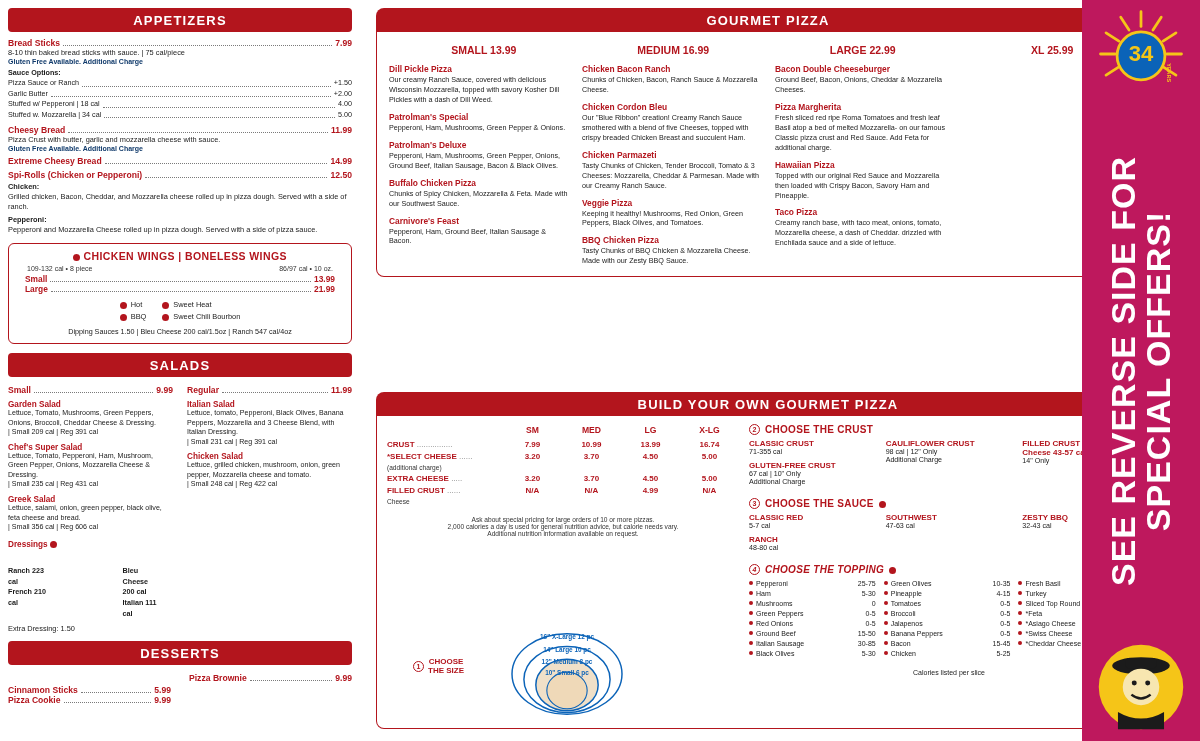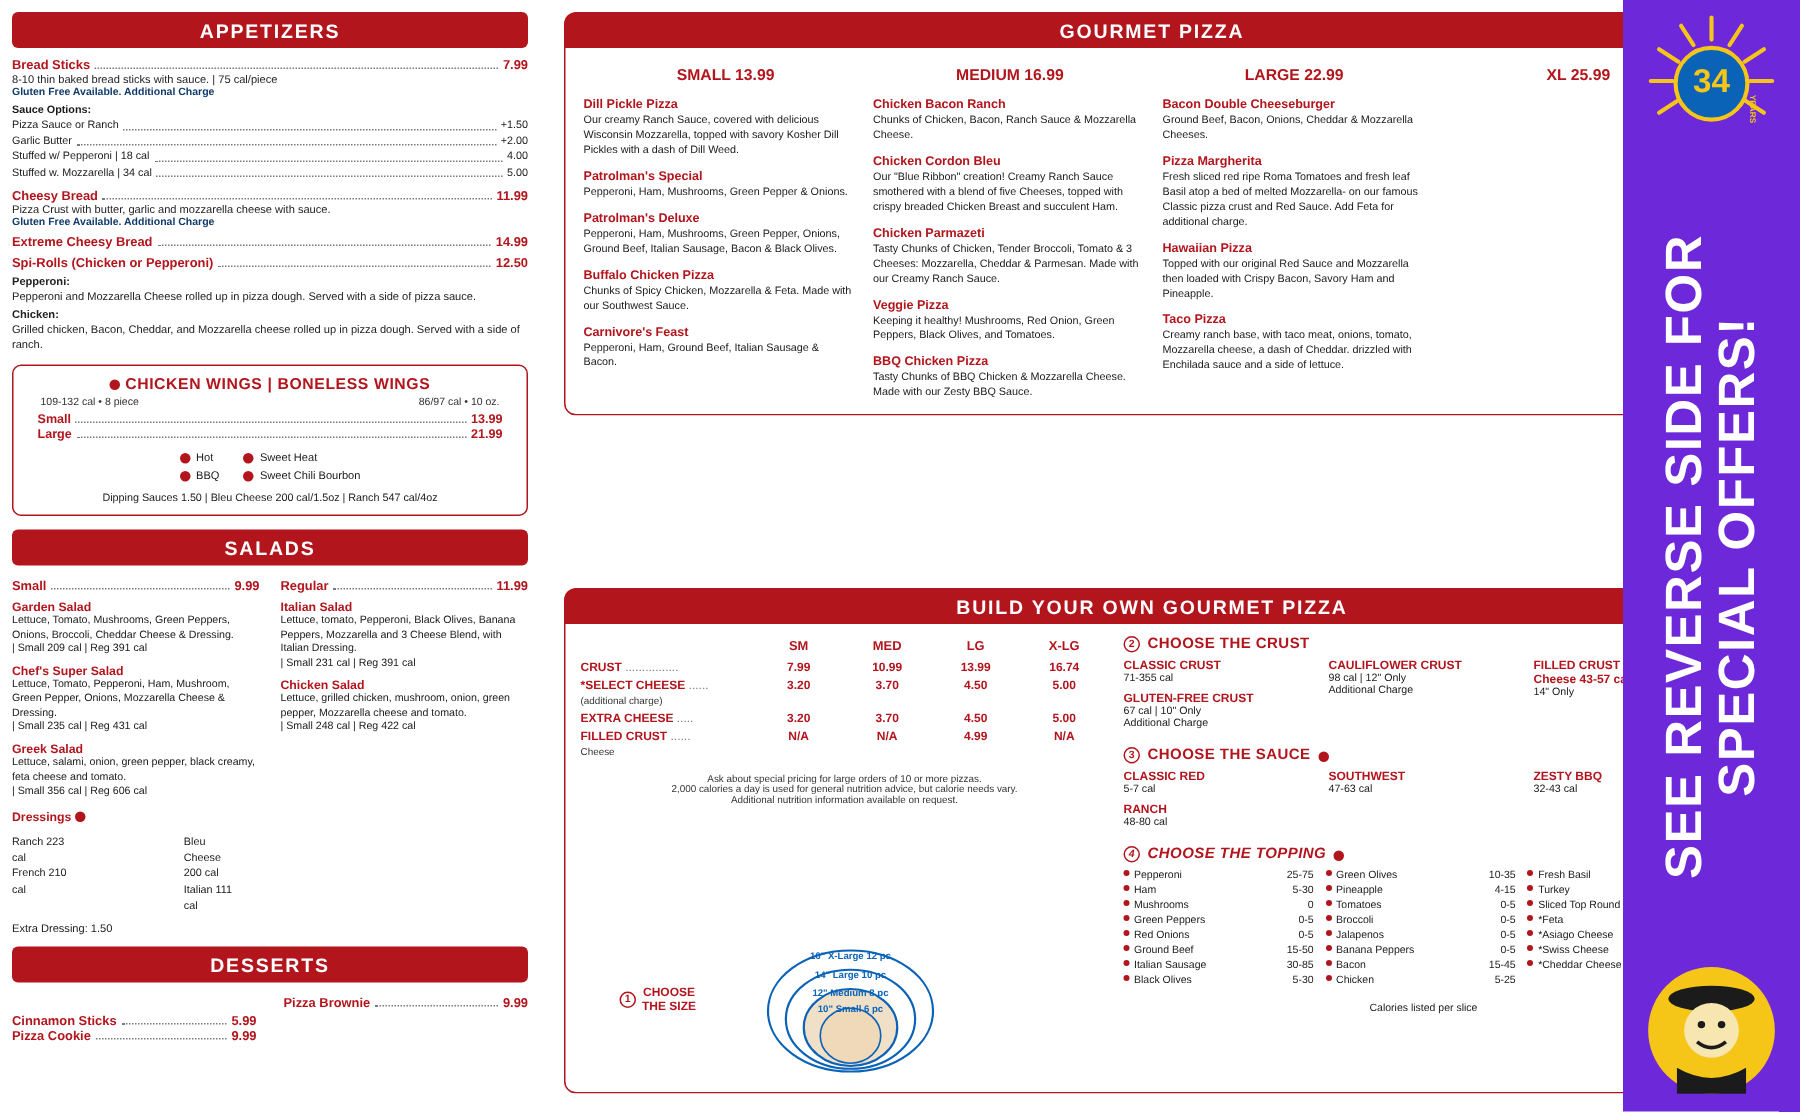--- a/index.html
+++ b/index.html
@@ -106,7 +106,7 @@
   
   .banner {
     position:absolute; right:0; top:0; width:118px; height:741px;
-    background:#6d28d9; color:#fff; overflow:hidden;
+    background:#be185d; color:#fff; overflow:hidden;
   }
   .banner-text {
     position:absolute; left:50%; top:50%;

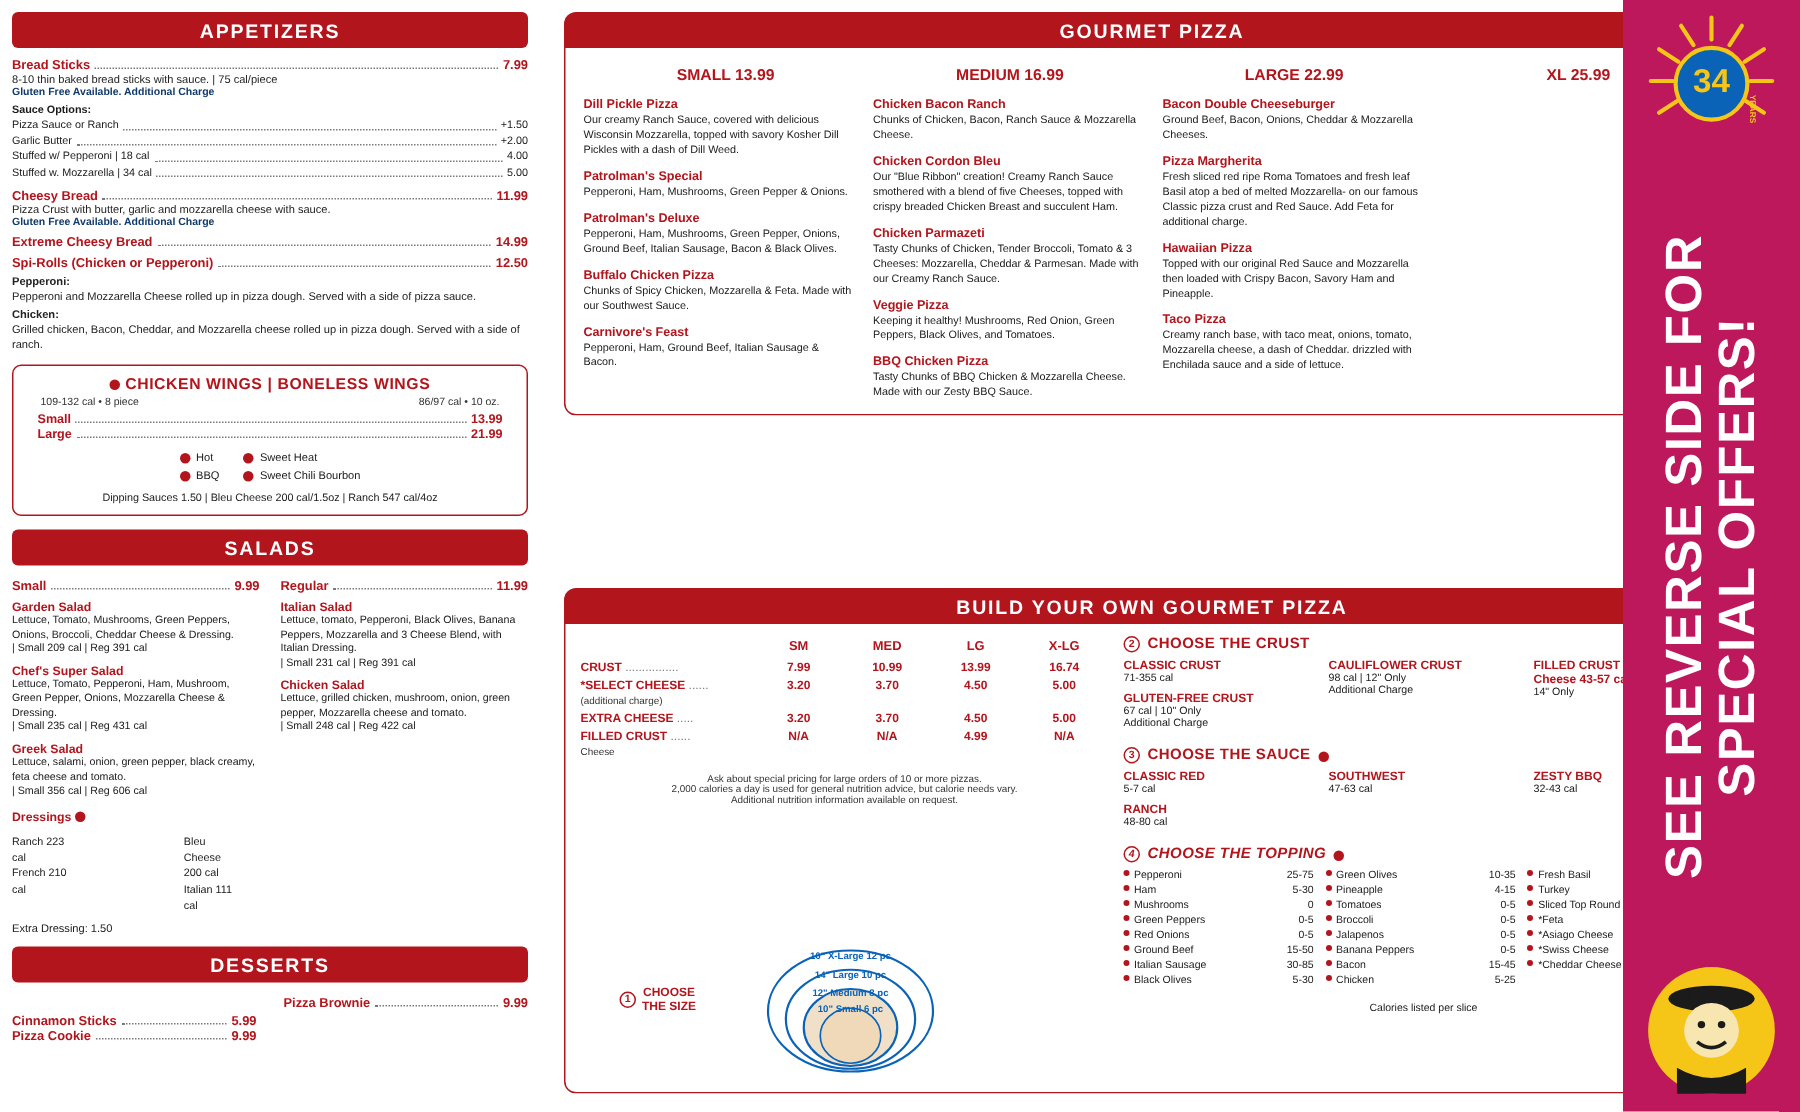--- a/index.html
+++ b/index.html
@@ -189,13 +189,13 @@
         <span class="dots"></span>
         <span class="price">12.50</span>
       </div>
+      <div class="desc" style="margin-top:2px;">
+        <span class="bold">Chicken:</span>
+        <div>Grilled chicken, Bacon, Cheddar, and Mozzarella cheese rolled up in pizza dough. Served with a side of ranch.</div>
+      </div>
       <div class="desc" style="margin-top:3px;">
         <span class="bold">Pepperoni:</span>
         <div>Pepperoni and Mozzarella Cheese rolled up in pizza dough. Served with a side of pizza sauce.</div>
-      </div>
-      <div class="desc" style="margin-top:2px;">
-        <span class="bold">Chicken:</span>
-        <div>Grilled chicken, Bacon, Cheddar, and Mozzarella cheese rolled up in pizza dough. Served with a side of ranch.</div>
       </div>
     </div>
 

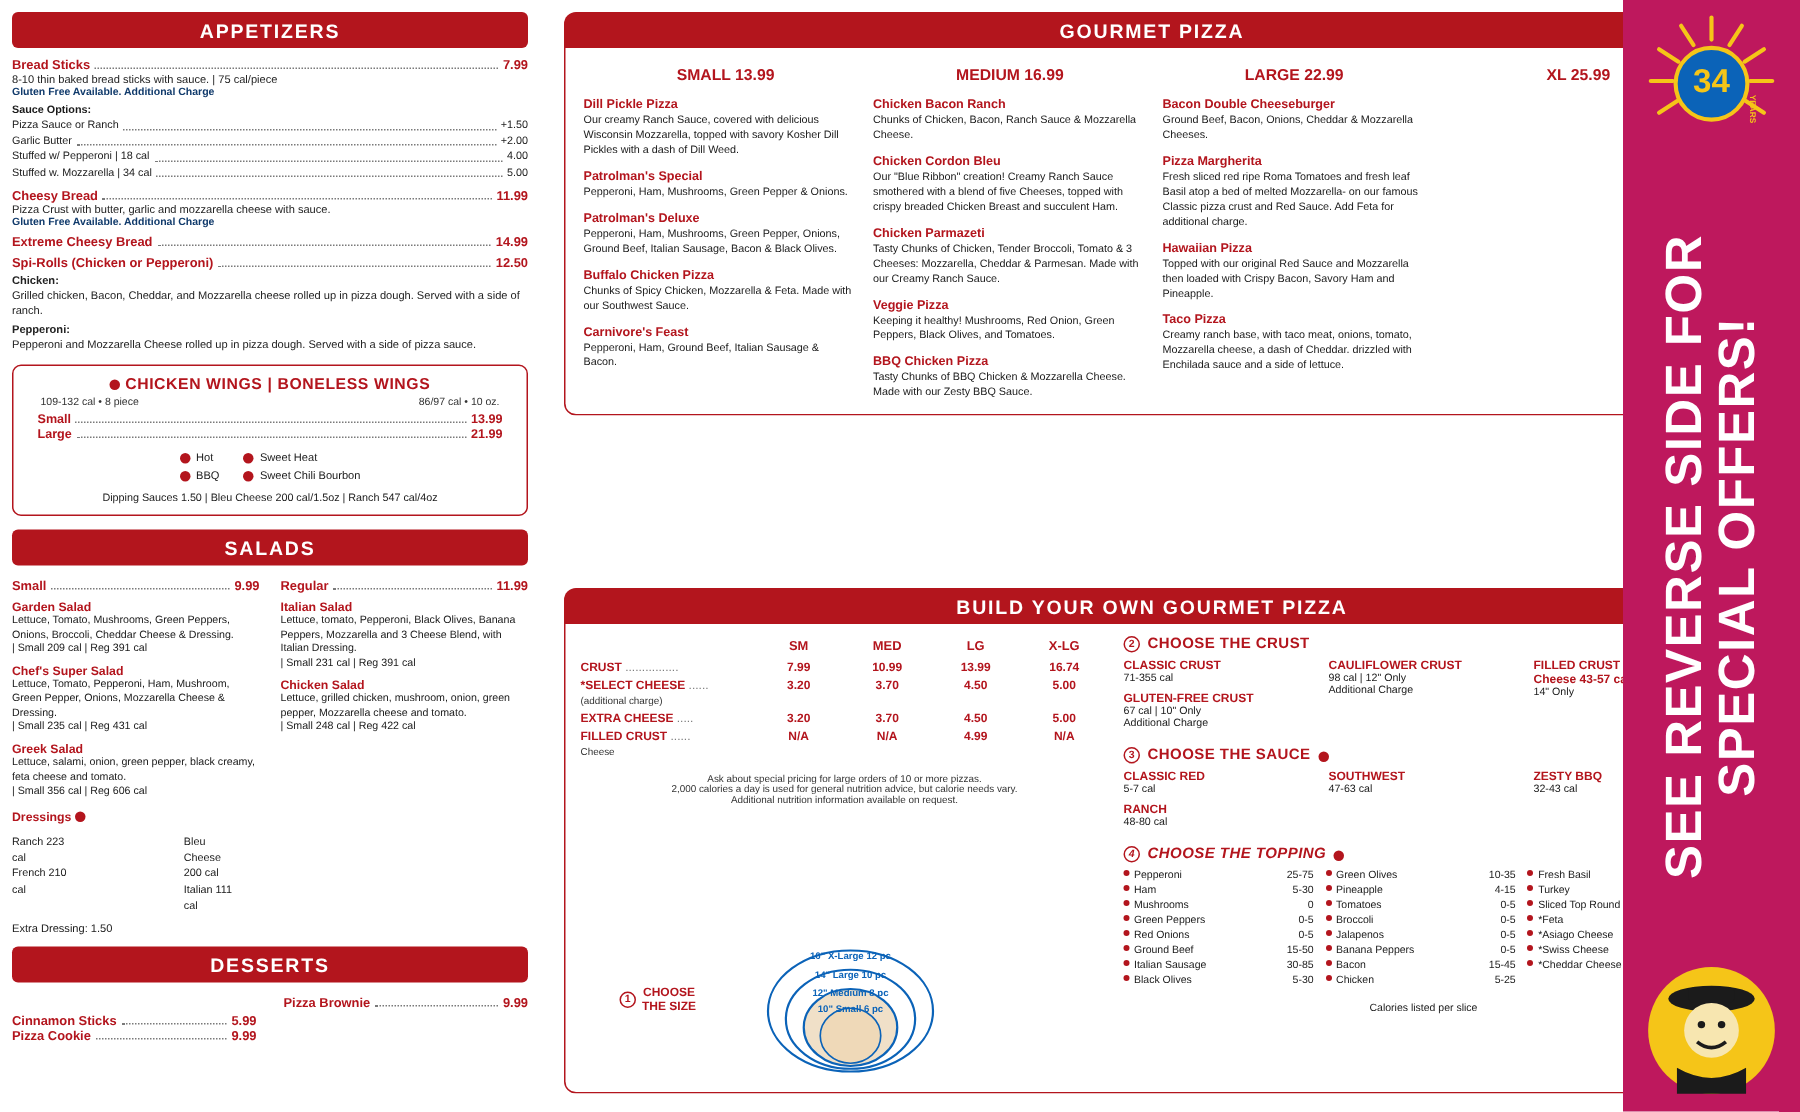--- a/index.html
+++ b/index.html
@@ -266,7 +266,7 @@
         </div>
         <div>
           <div class="salad-name">Greek Salad</div>
-          <div class="salad-desc">Lettuce, salami, onion, green pepper, black creamy, feta cheese and tomato.</div>
+          <div class="salad-desc">Lettuce, salami, onion, green pepper, black olive, feta cheese and bread.</div>
           <div class="salad-desc">| Small 356 cal | Reg 606 cal</div>
         </div>
       </div>

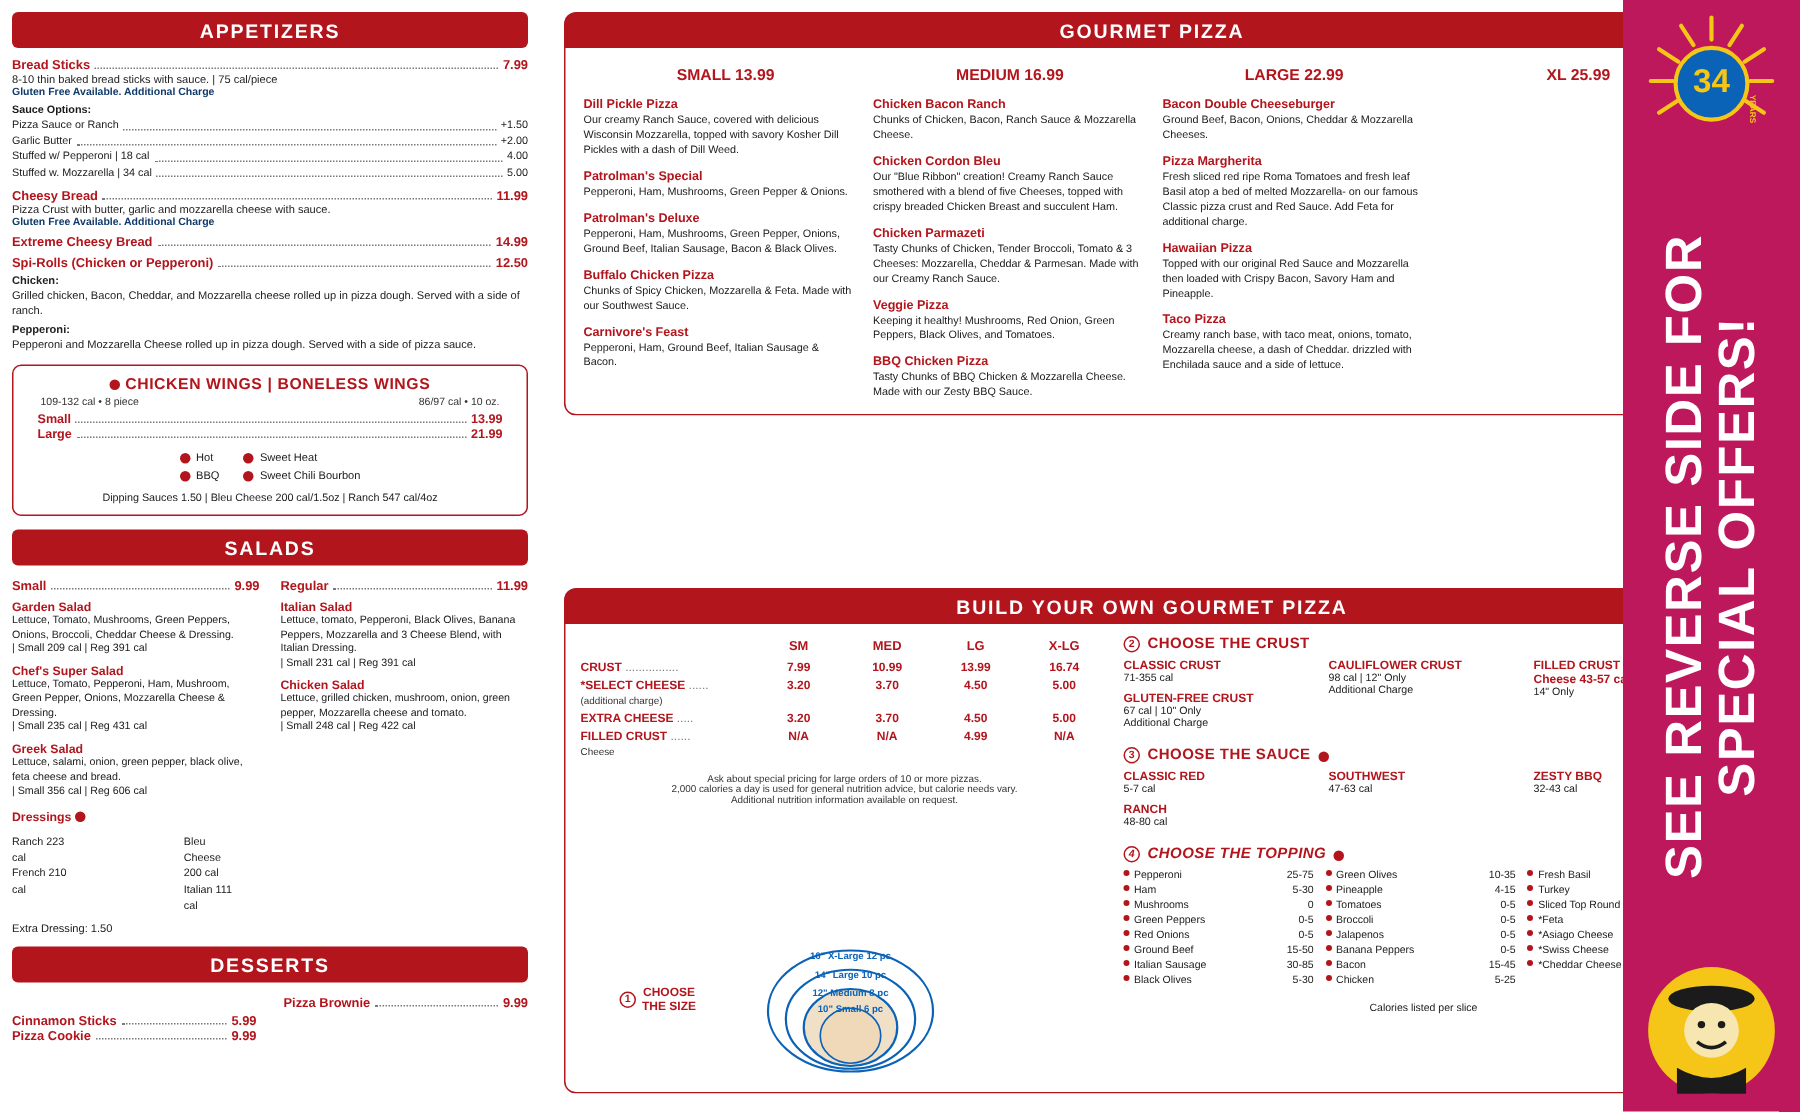--- a/index.html
+++ b/index.html
@@ -45,7 +45,7 @@
   .salad-desc { font-size:7.1px; line-height:1.35; }
 
   .dress-head { font-weight:bold; font-size:8.2px; color:#b3151d; margin-top:7px; }
-  .dress-grid { display:flex; font-size:7.2px; line-height:1.5; margin-top:7px; }
+  .dress-grid { display:flex; font-size:7.2px; line-height:1.5; margin-top:17px;font-weight:bold; }
   .dress-grid div { width:33.3%; }
 
   

